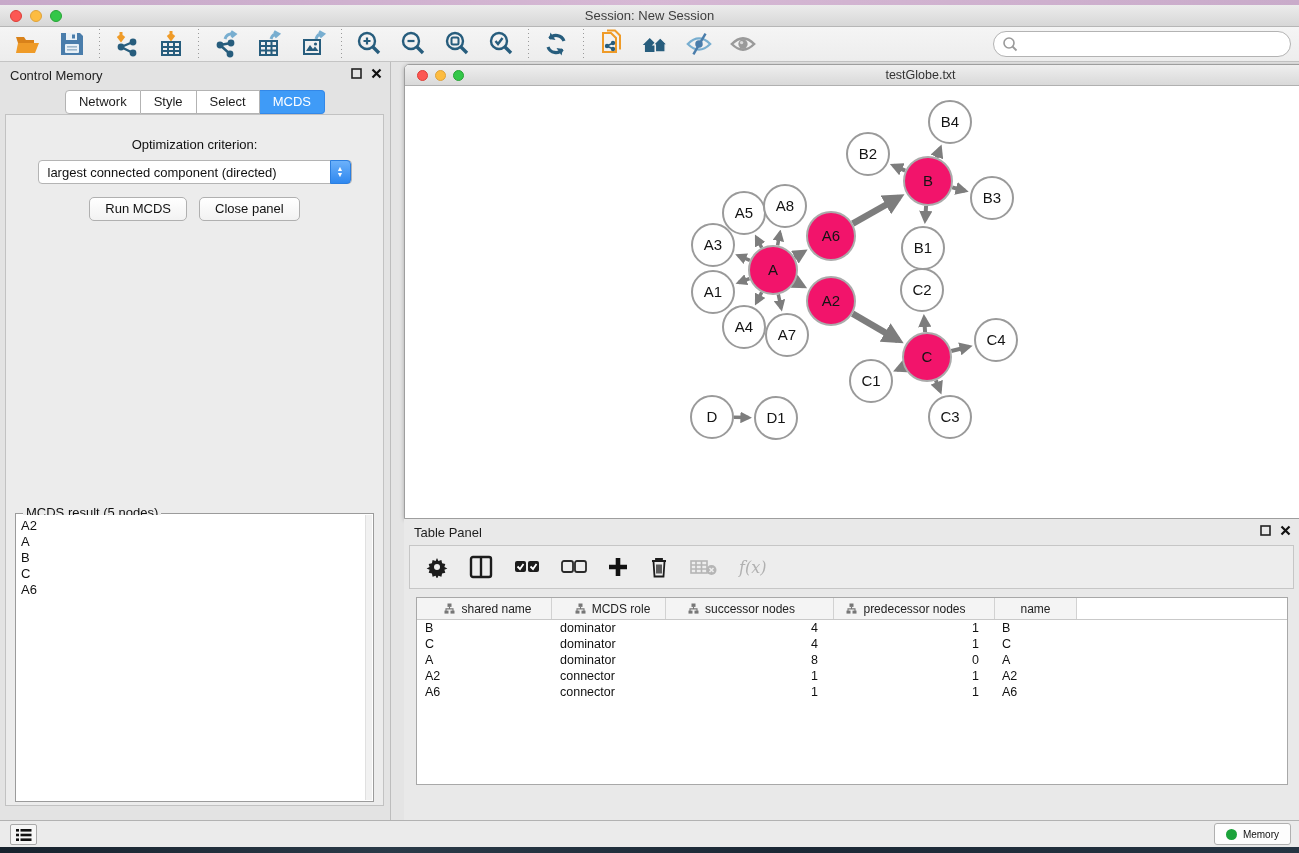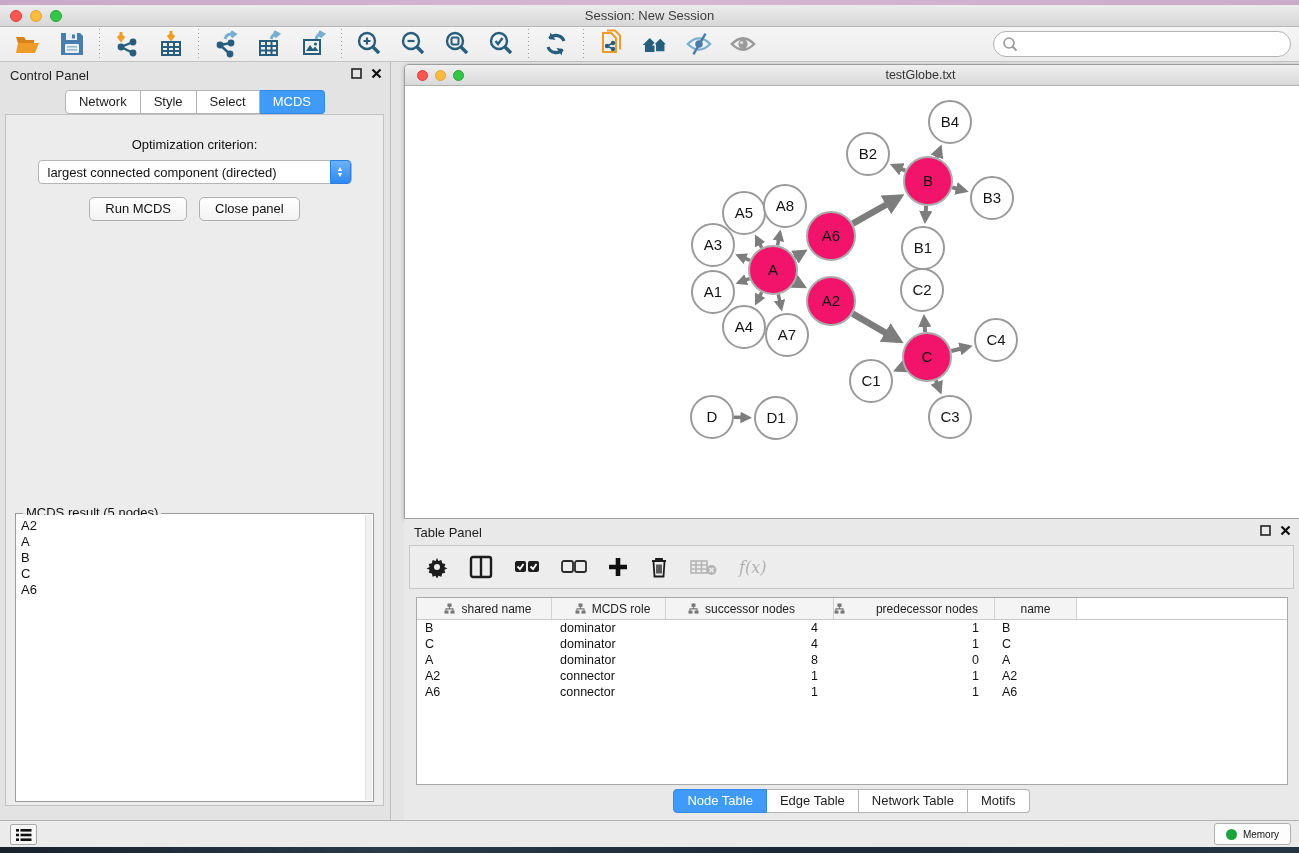--- a/index.html
+++ b/index.html
@@ -278,7 +278,7 @@
 
   <div class="control-panel">
     <div class="panel-titlerow">
-      <span class="panel-title">Control Panel</span>
+      <span class="panel-title">Control Memory</span>
       <span class="panel-btns">
         <span class="float-ic">
           <svg width="11" height="11" viewBox="0 0 11 11">

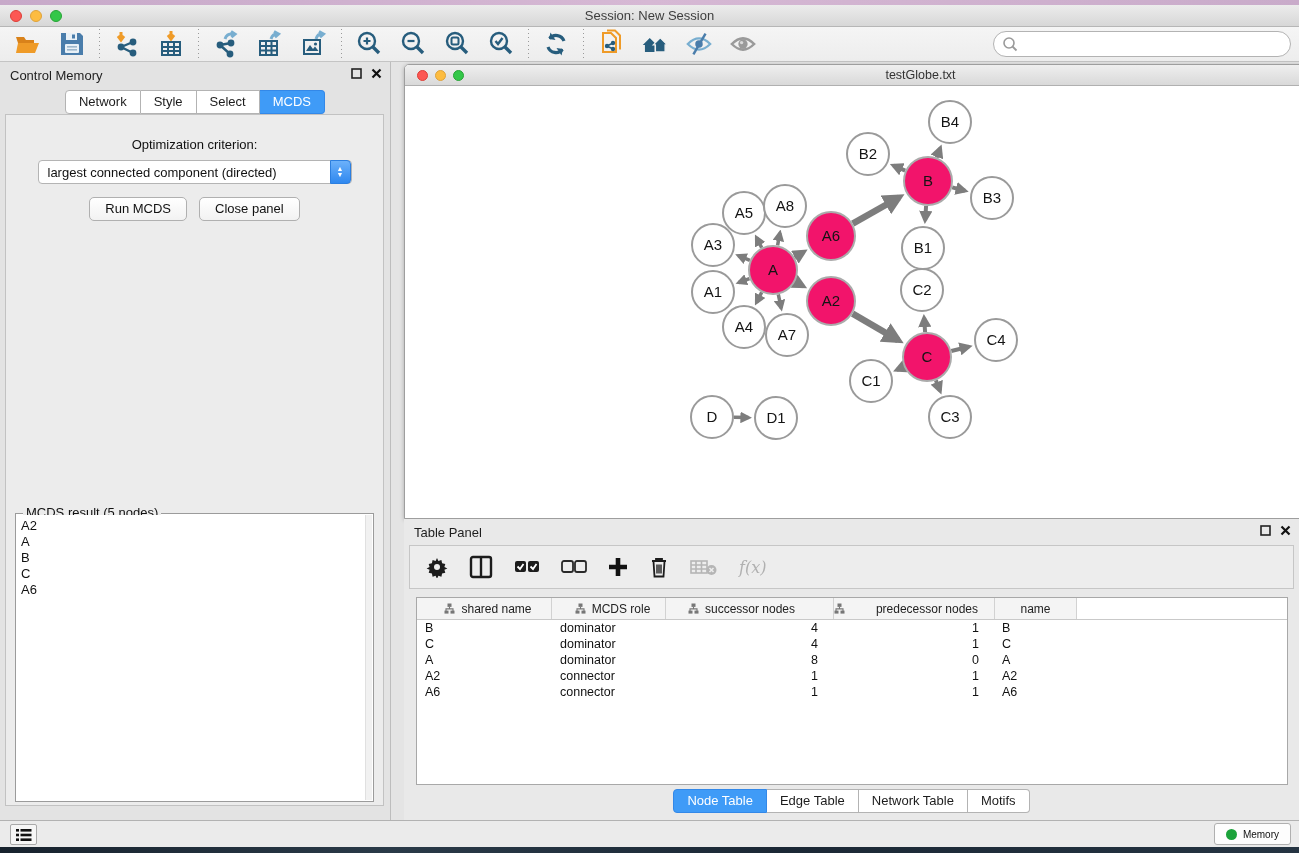--- a/index.html
+++ b/index.html
@@ -550,7 +550,7 @@
             </svg>
           <span>successor nodes</span>
         </span>
-        <span class="th c3" style="text-align:center; justify-content:space-between;">
+        <span class="th c3" style="text-align:center; justify-content:center;">
           <svg width="11" height="11" viewBox="0 0 11 11">
               <rect x="3.5" y="0.5" width="4" height="3.4" fill="#777"></rect>
               <path d="M5.5 3.9 v2 M2 8 v-2.1 h7 V8" stroke="#777" stroke-width="1.1" fill="none"></path>

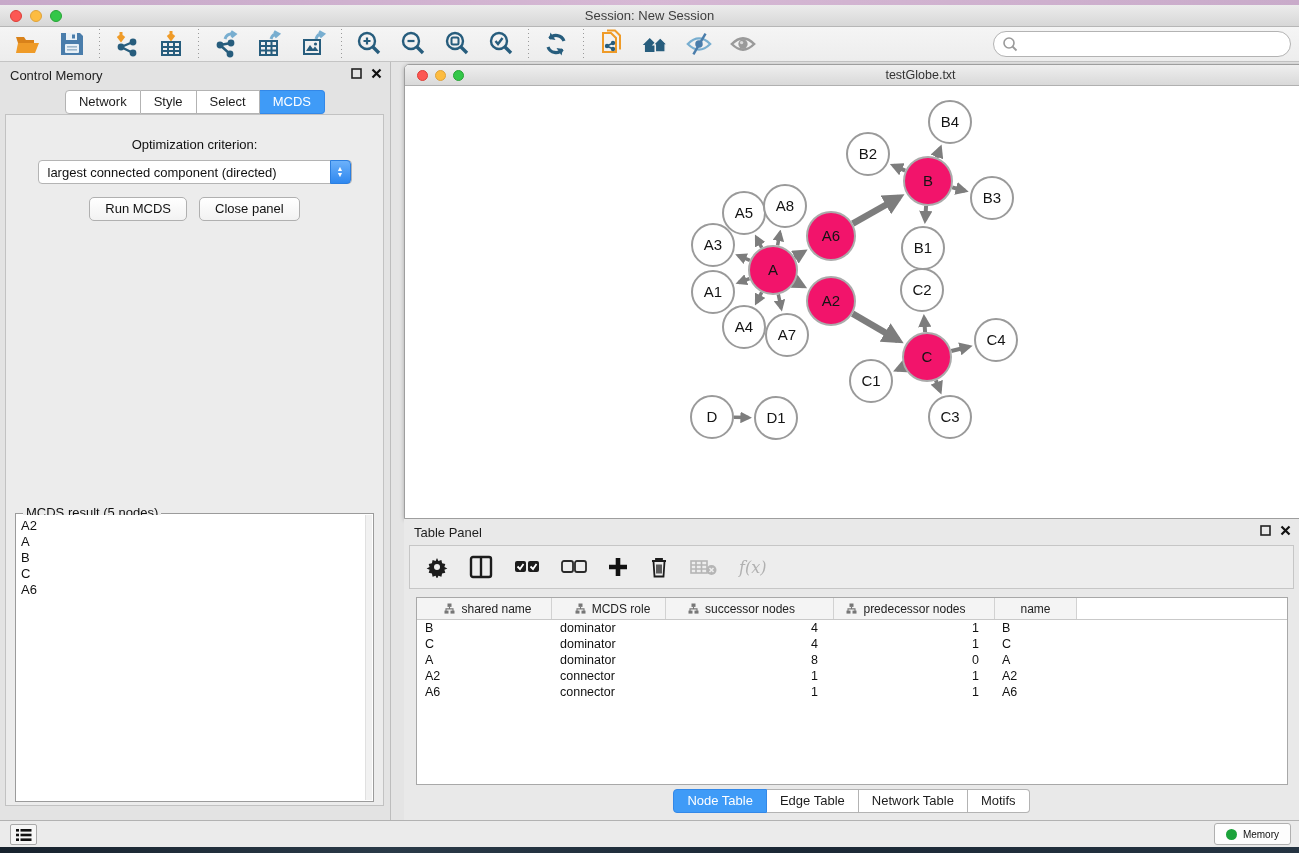--- a/index.html
+++ b/index.html
@@ -602,12 +602,6 @@
       </div>
     </div>
 
-    <div class="tp-tabs seg">
-      <span class="seg-btn active">Node Table</span>
-      <span class="seg-btn">Edge Table</span>
-      <span class="seg-btn">Network Table</span>
-      <span class="seg-btn">Motifs</span>
-    </div>
   </div>
 
   <div class="statusbar">

